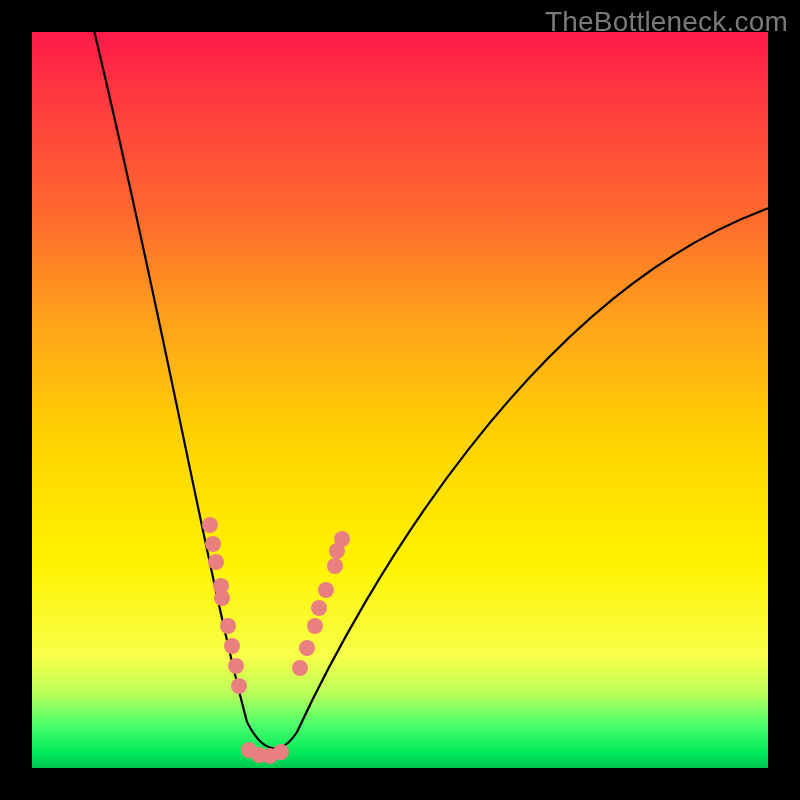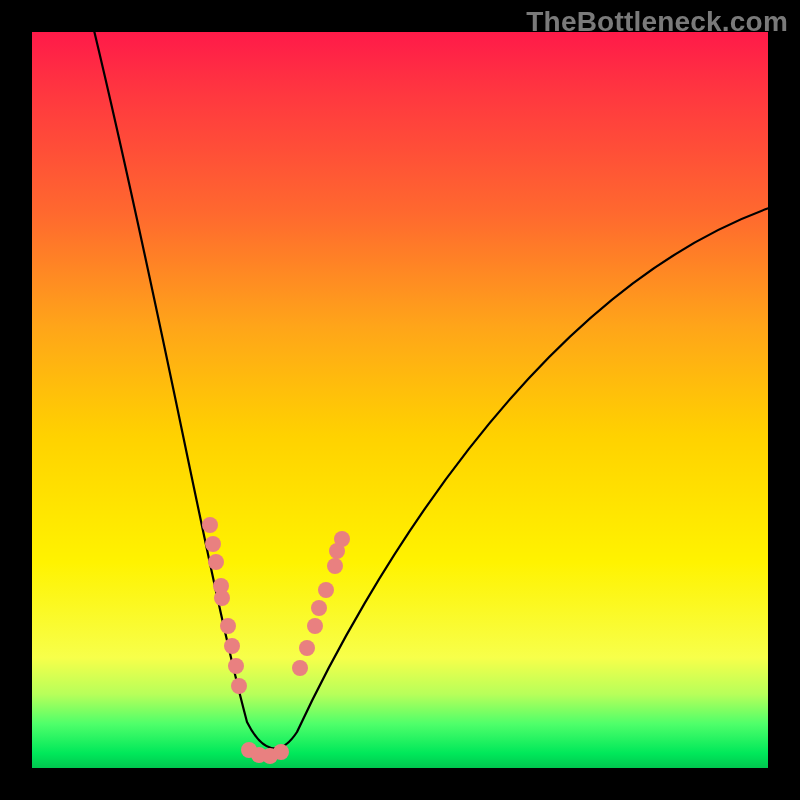--- a/index.html
+++ b/index.html
@@ -38,7 +38,7 @@
     right: 12px;
     color: #7a7a7a;
     font-size: 28px;
-    font-weight: 700;
+    font-weight: 400;
     letter-spacing: 0.2px;
     z-index: 5;
   }

